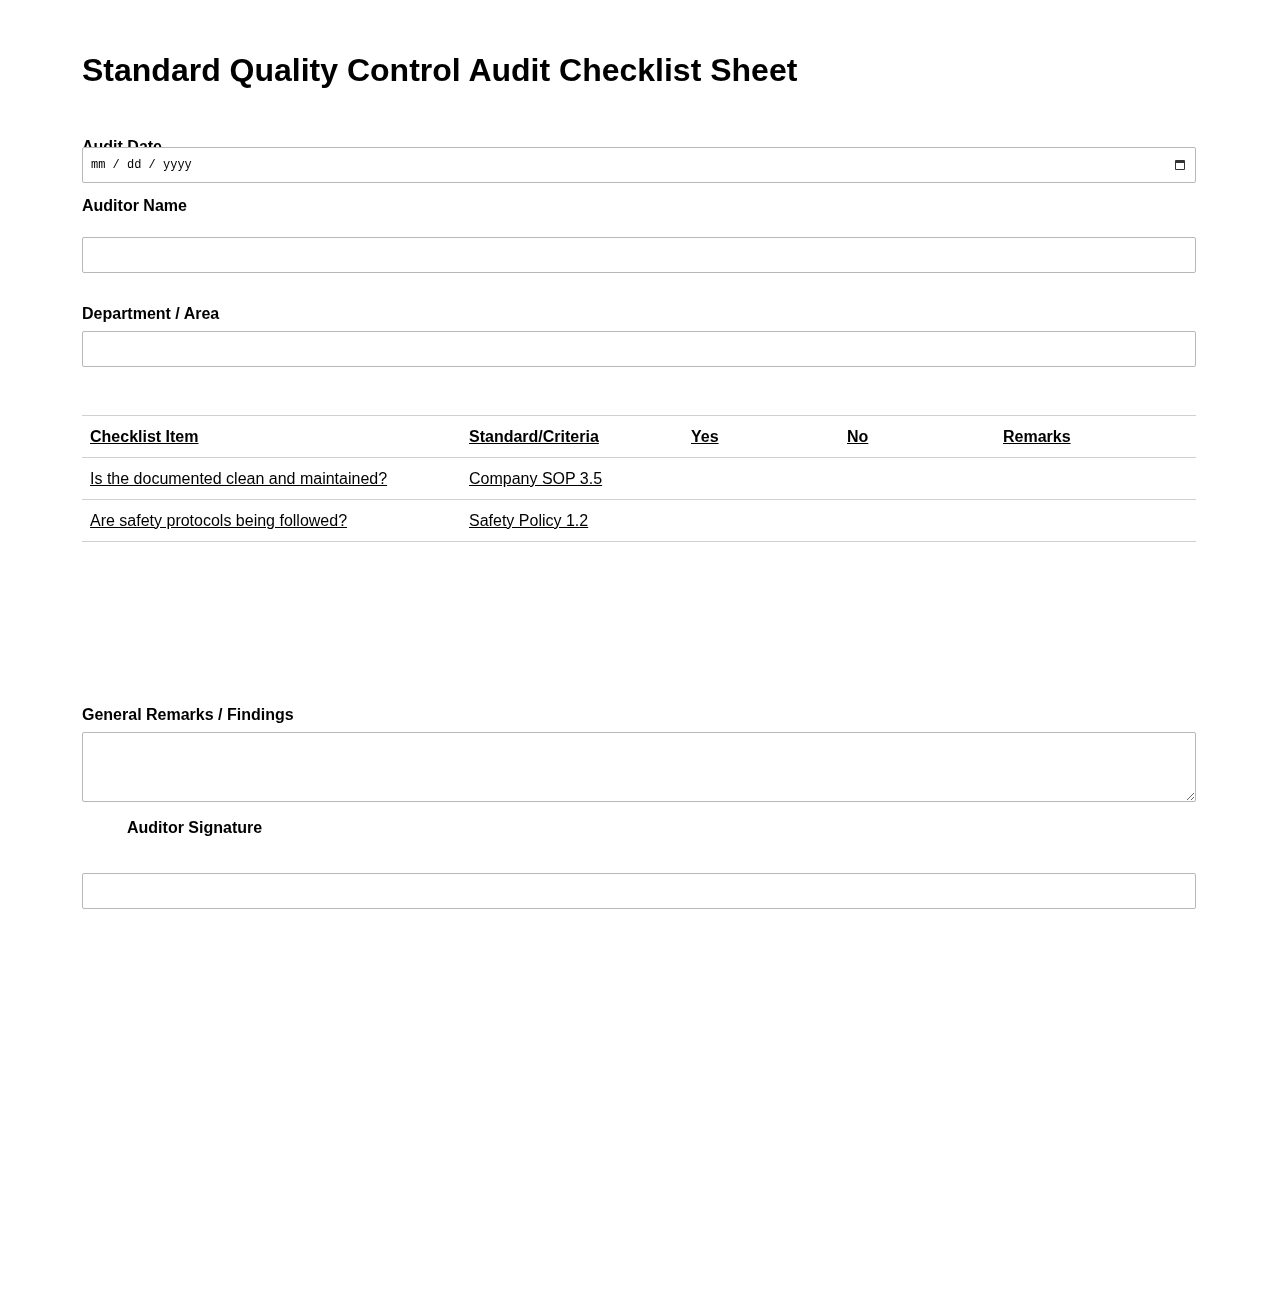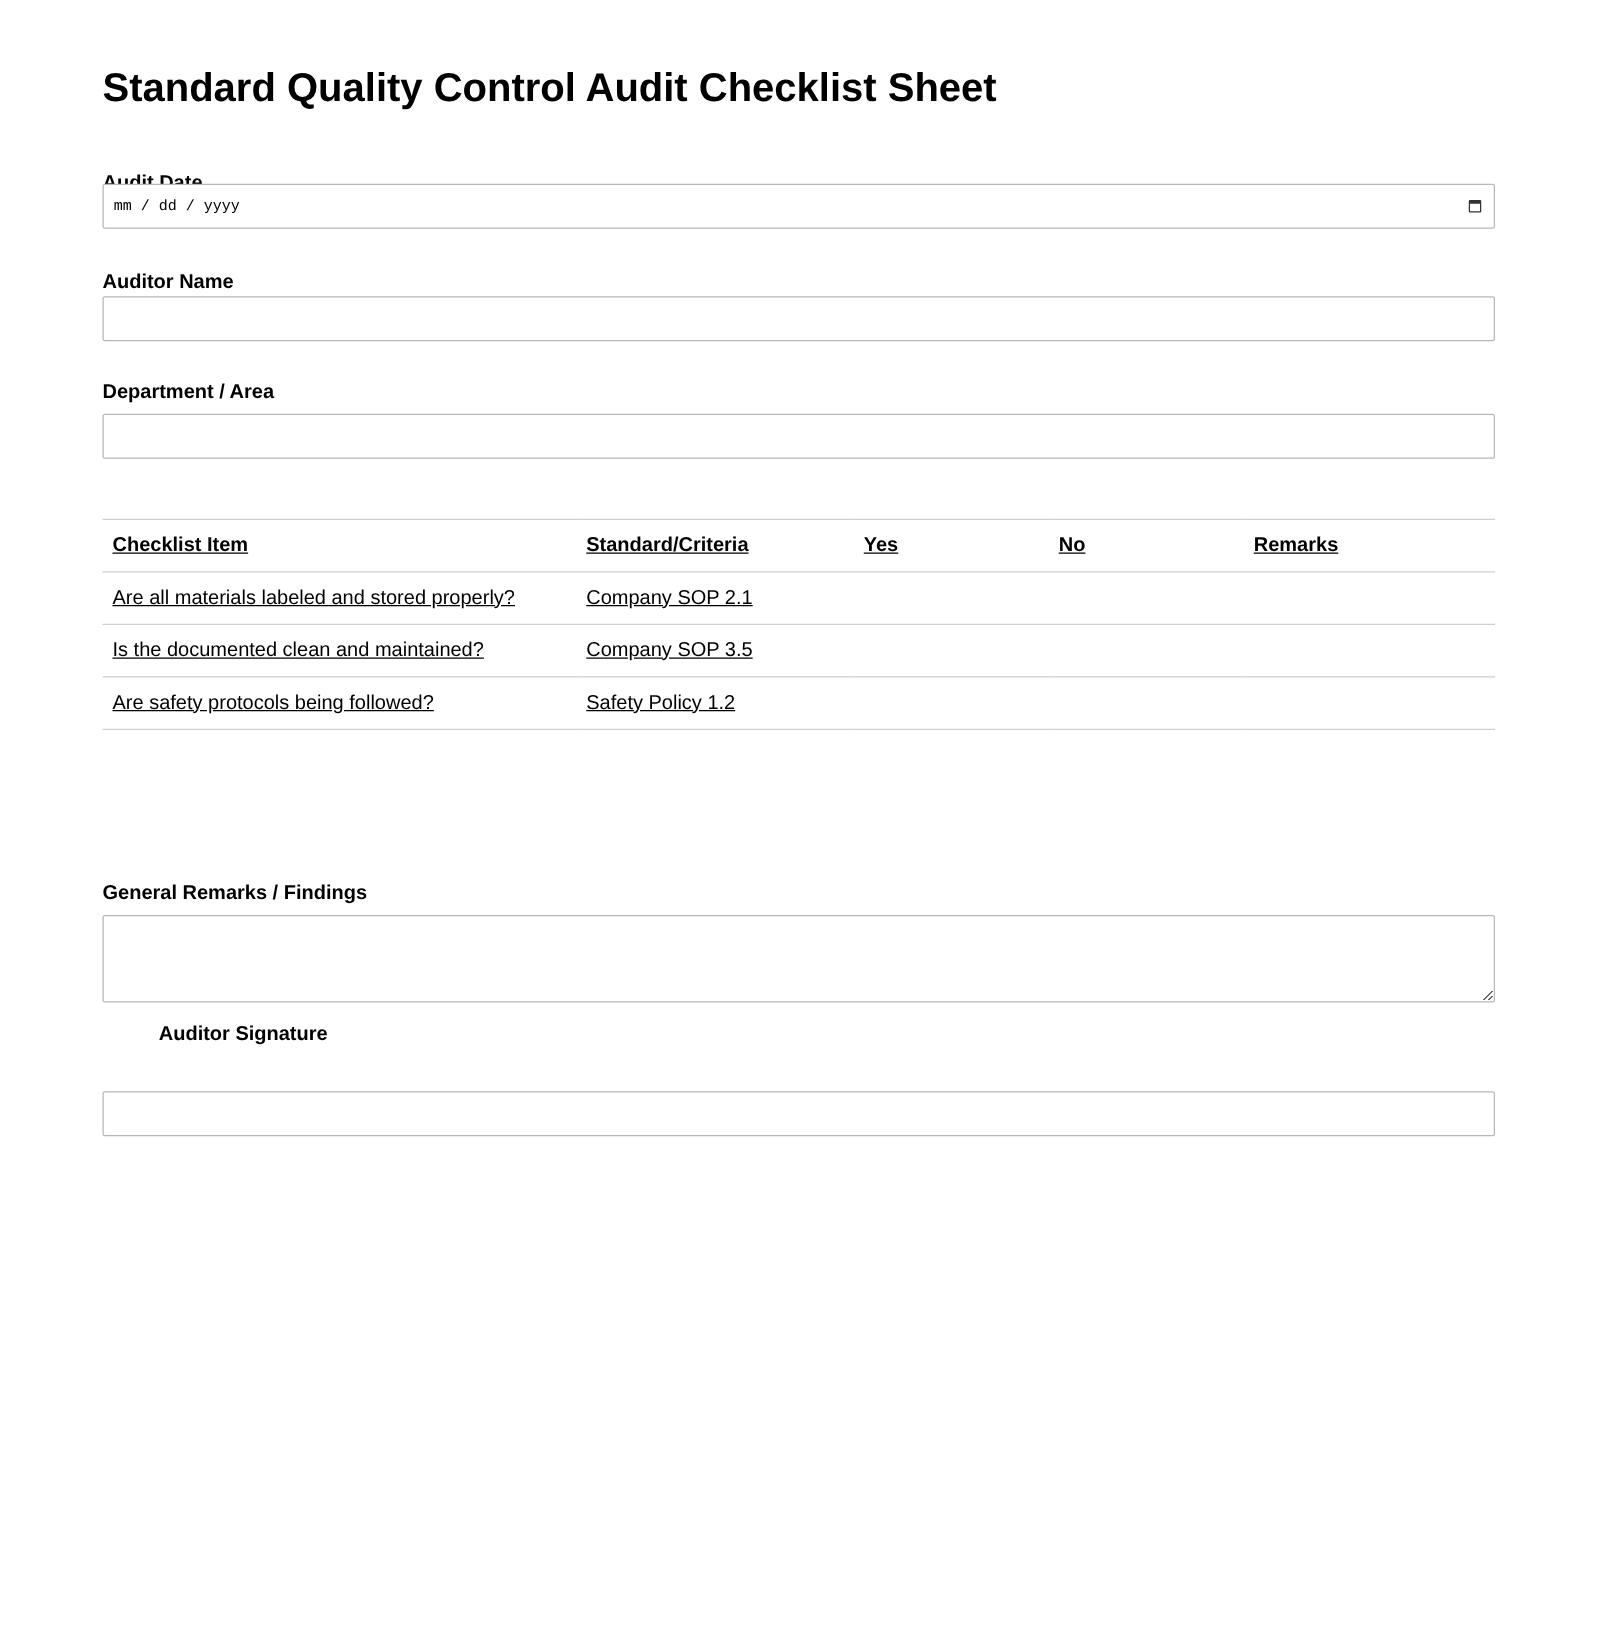--- a/index.html
+++ b/index.html
@@ -126,7 +126,7 @@
     <span class="calendar-icon"></span>
   </div>
 
-  <label class="field-label" style="top:217px;">Auditor Name</label>
+  <label class="field-label" style="top:197px;">Auditor Name</label>
   <input class="field-input" type="text" style="top: 237px;" value="">
 
   <label class="field-label" style="top:305px;">Department / Area</label>

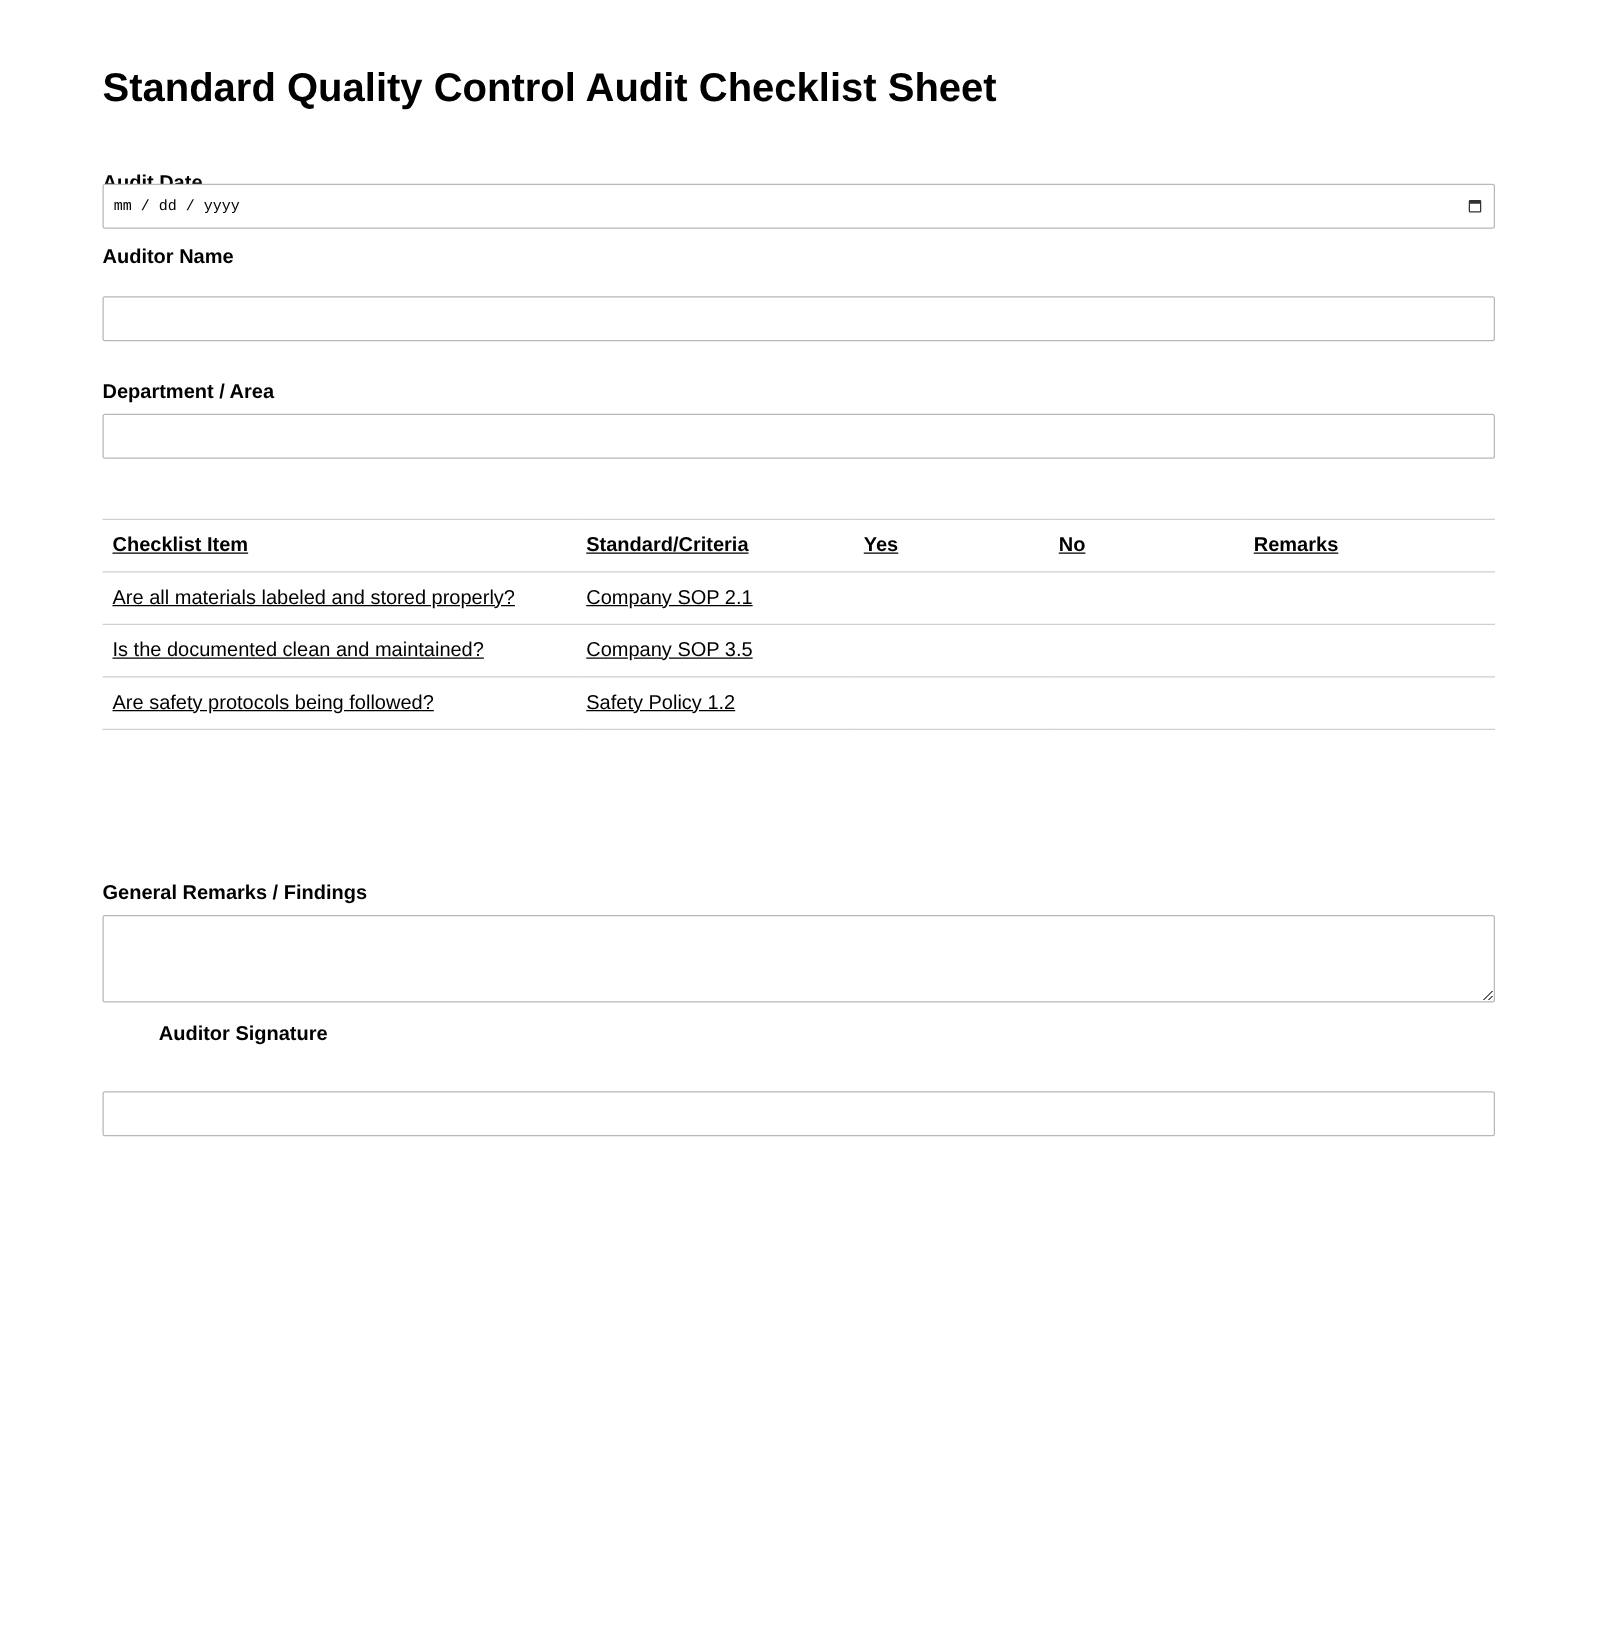--- a/index.html
+++ b/index.html
@@ -144,13 +144,6 @@
     </thead>
     <tbody>
       <tr>
-        <td>Are all materials labeled and stored properly?</td>
-        <td>Company SOP 2.1</td>
-        <td></td>
-        <td></td>
-        <td></td>
-      </tr>
-      <tr>
         <td>Is the documented clean and maintained?</td>
         <td>Company SOP 3.5</td>
         <td></td>

